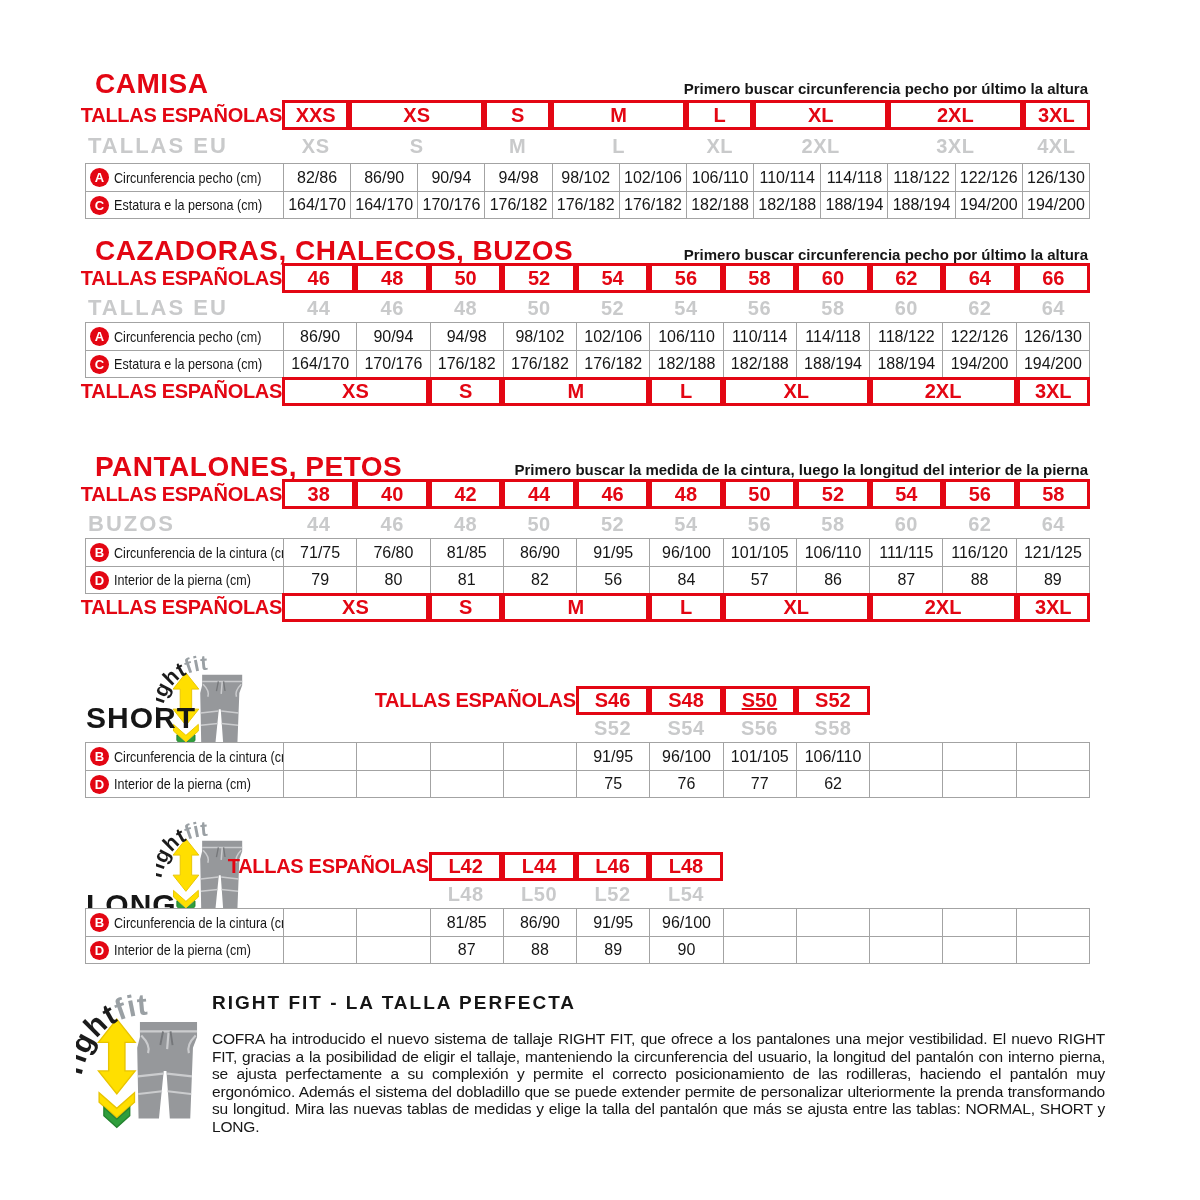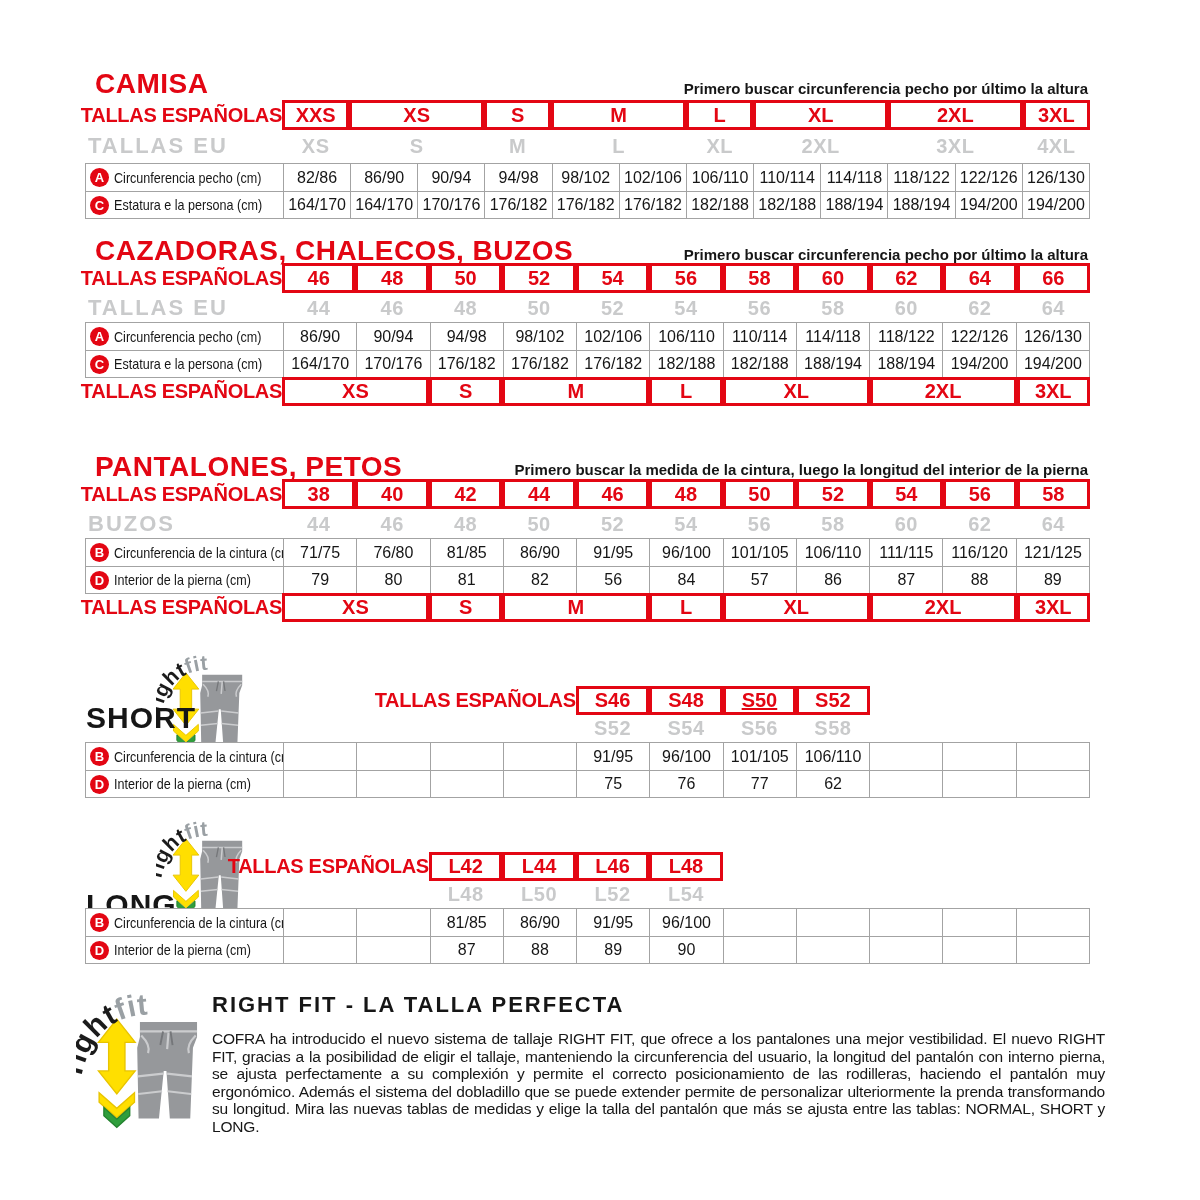--- a/index.html
+++ b/index.html
@@ -60,7 +60,7 @@
   #long-logo{left:156px;top:816px;width:98px;height:103px;}
   #rf-logo{left:76px;top:986px;width:136px;height:148px;}
 
-  #rf-title{position:absolute;left:212px;top:992px;font-size:22px;font-weight:bold;color:var(--ink);letter-spacing:2px;white-space:nowrap;}
+  #rf-title{position:absolute;left:212px;top:992px;font-size:19px;font-weight:bold;color:var(--ink);letter-spacing:2px;white-space:nowrap;}
   #rf-paragraph{position:absolute;left:212px;top:1030px;width:893px;font-size:15.5px;line-height:17.6px;color:var(--ink);text-align:justify;letter-spacing:-.2px;}
 </style>
 </head>

